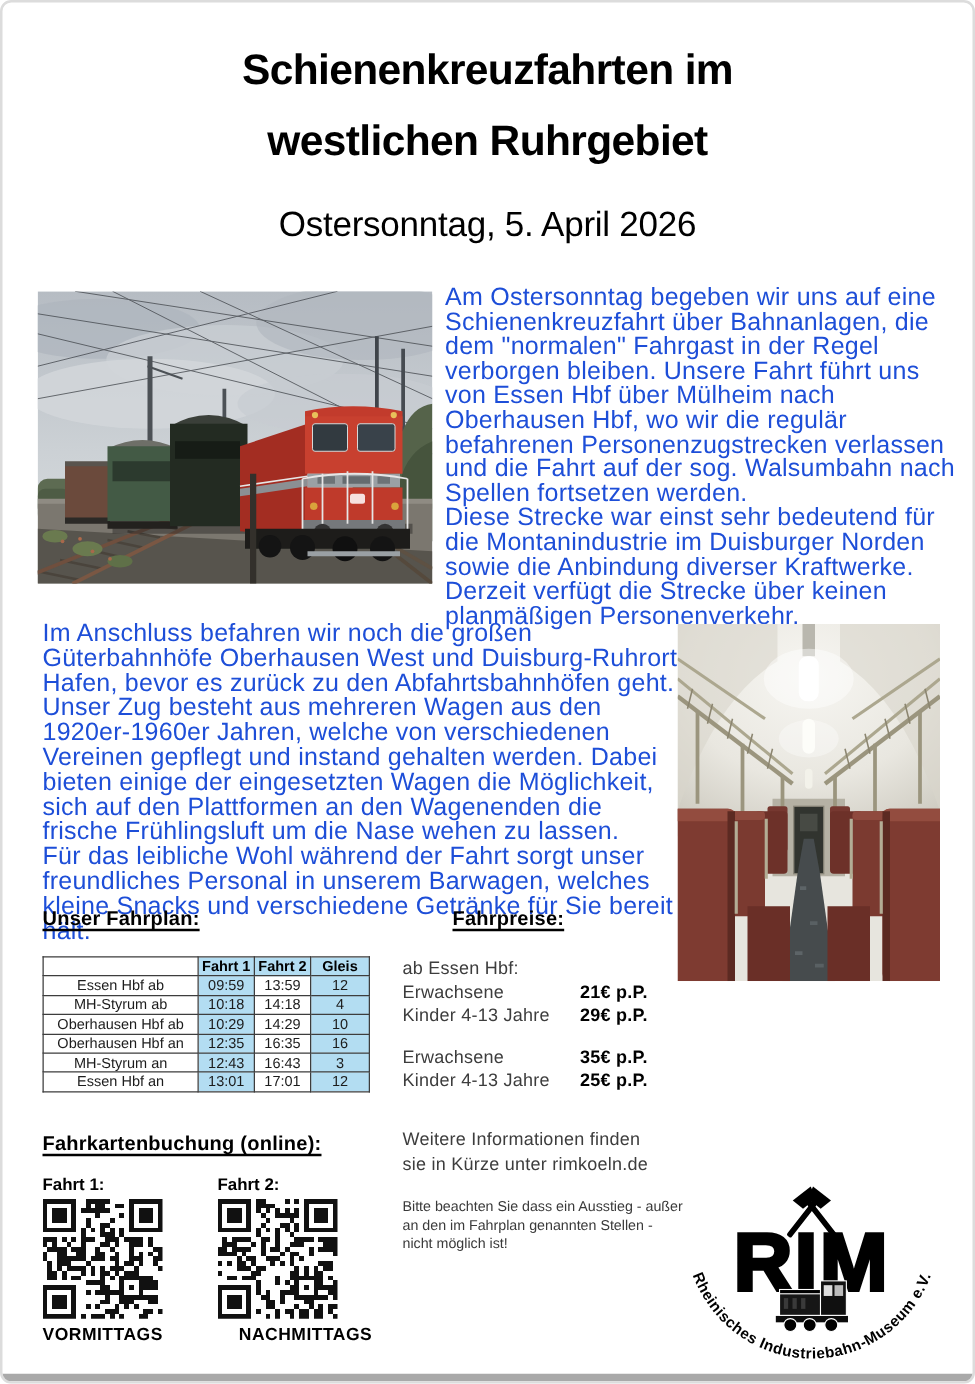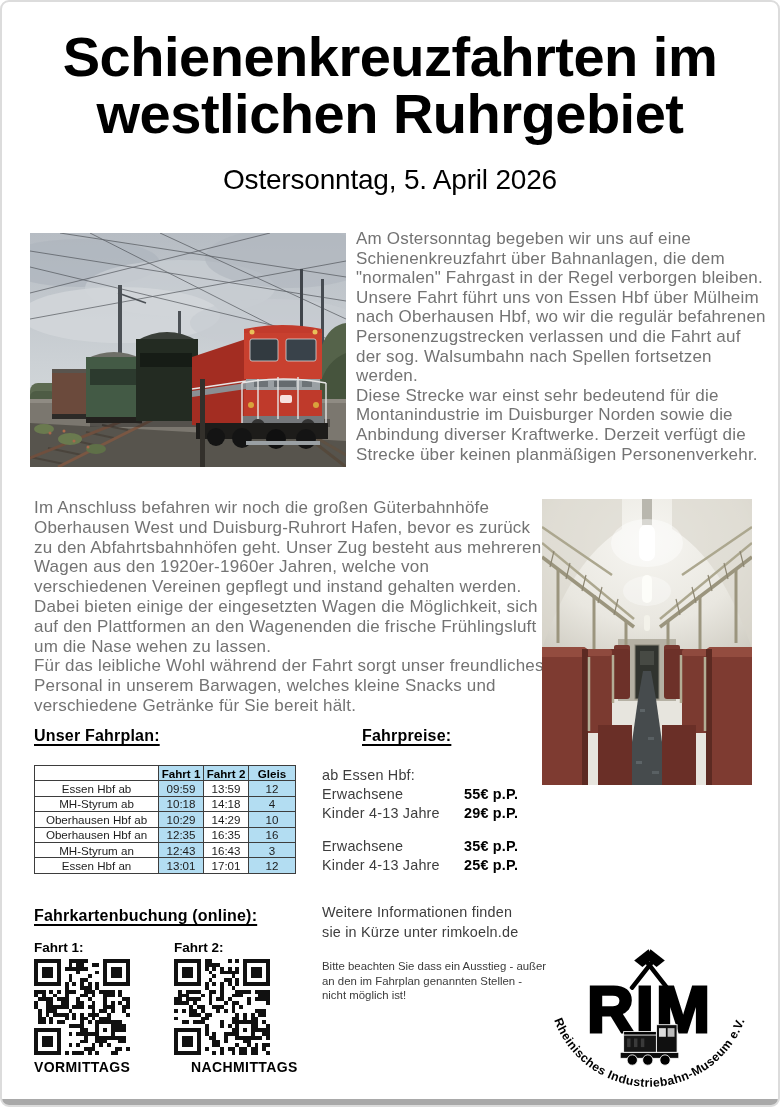--- a/index.html
+++ b/index.html
@@ -9,7 +9,7 @@
   .bottombar{position:absolute;left:0;bottom:0;width:100%;height:6px;background:#a9a9a9;}
 
   .title{position:absolute;top:26px;left:0;width:100%;text-align:center;
-         font-size:56px;line-height:57px;font-weight:700;letter-spacing:-.5px;}
+         font-size:34px;line-height:57px;font-weight:700;letter-spacing:-.5px;}
   .subtitle{position:absolute;top:162px;left:0;width:100%;text-align:center;
          font-size:28px;font-weight:400;letter-spacing:-.2px;}
 

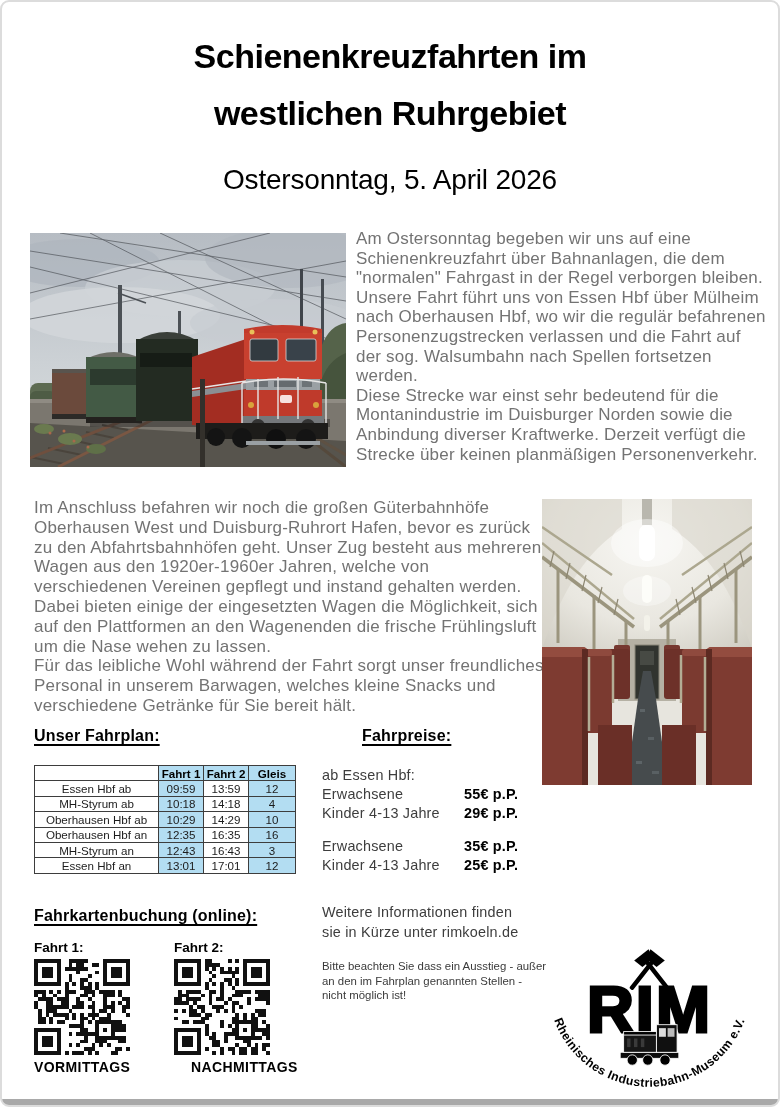--- a/index.html
+++ b/index.html
@@ -13,7 +13,7 @@
   .subtitle{position:absolute;top:162px;left:0;width:100%;text-align:center;
          font-size:28px;font-weight:400;letter-spacing:-.2px;}
 
-  .para{position:absolute;color:#737373;font-size:17px;letter-spacing:.2px;white-space:pre-line;}
+  .para{position:absolute;color:#1d4ed8;font-size:20px;letter-spacing:.2px;white-space:pre-line;}
   .para1{left:354px;top:227px;width:410px;line-height:19.6px;}
   .para2{left:32px;top:496px;width:510px;line-height:19.8px;}
 

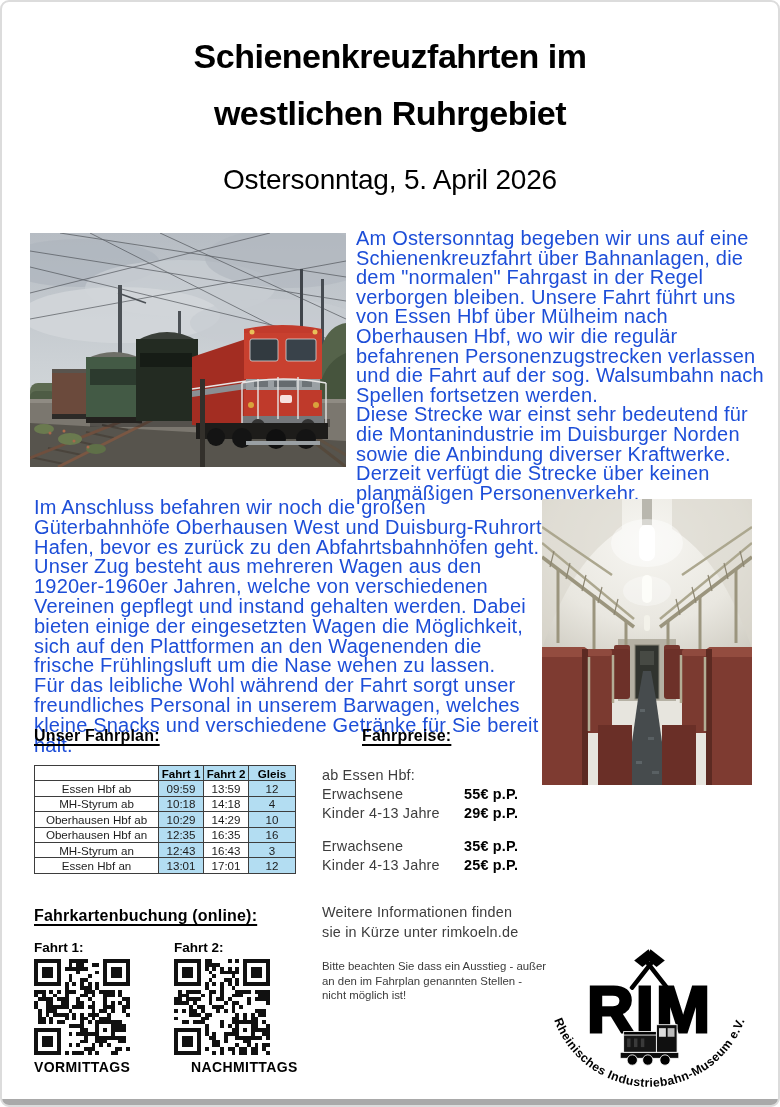--- a/index.html
+++ b/index.html
@@ -327,7 +327,7 @@
       <div class="plabel">ab Essen Hbf:</div>
       <div class="prow">
         <span class="pname">Erwachsene</span>
-        <span class="pval">55€ p.P.</span>
+        <span class="pval">21€ p.P.</span>
       </div>
       <div class="prow">
         <span class="pname">Kinder 4-13 Jahre</span>

